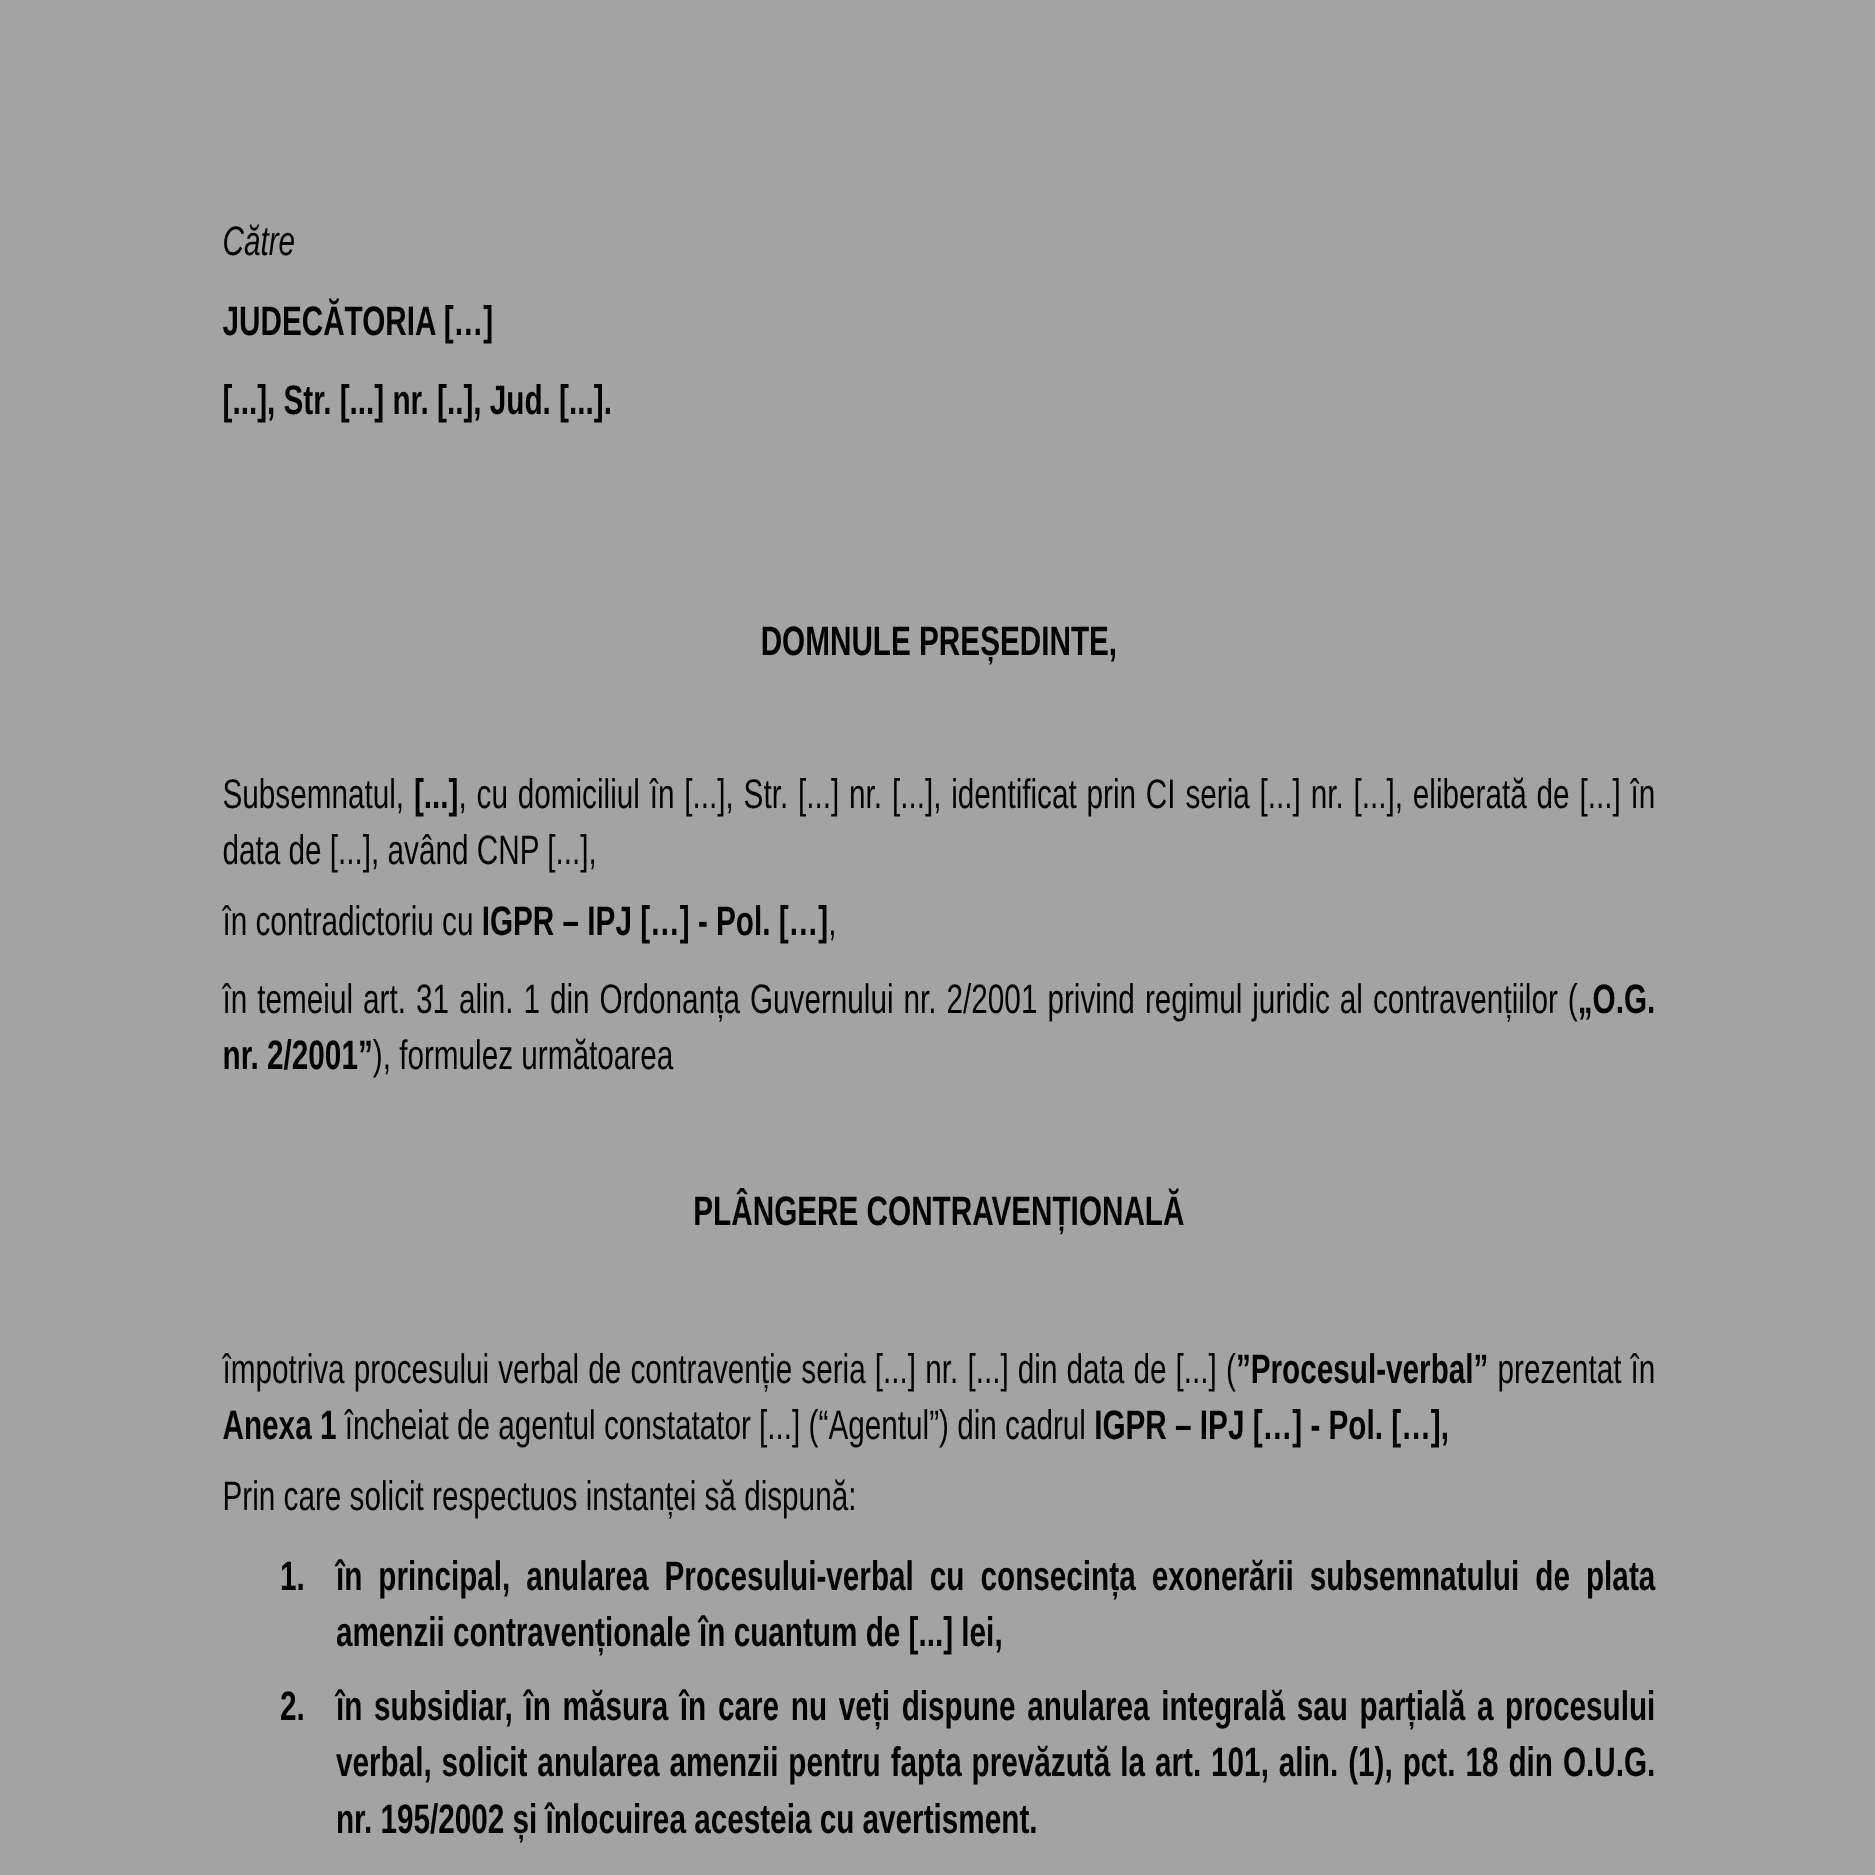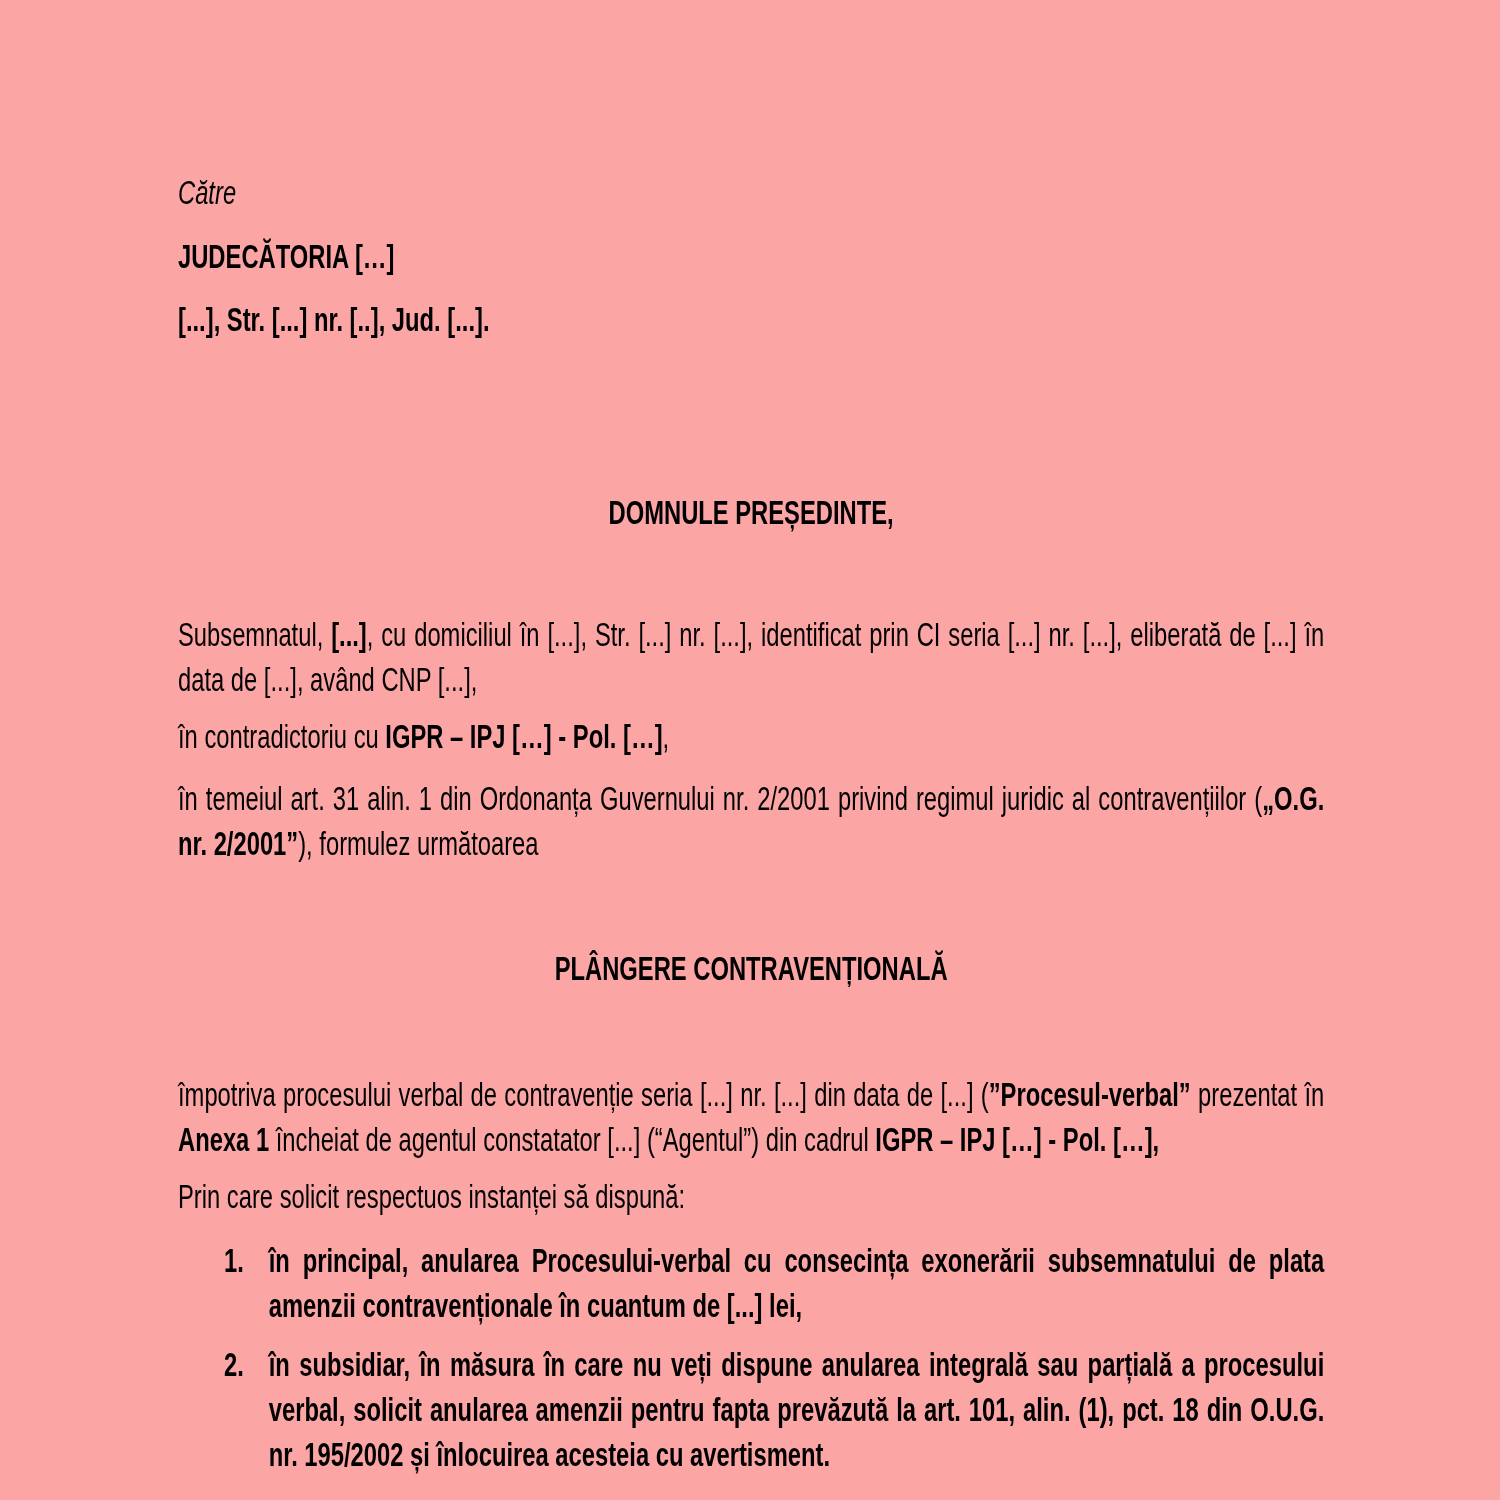--- a/index.html
+++ b/index.html
@@ -17,7 +17,7 @@
     position: relative;
     width: 1500px;
     height: 1500px;
-    background: #fca5a5;
+    background: #a3a3a3;
     overflow: hidden;
   }
   

